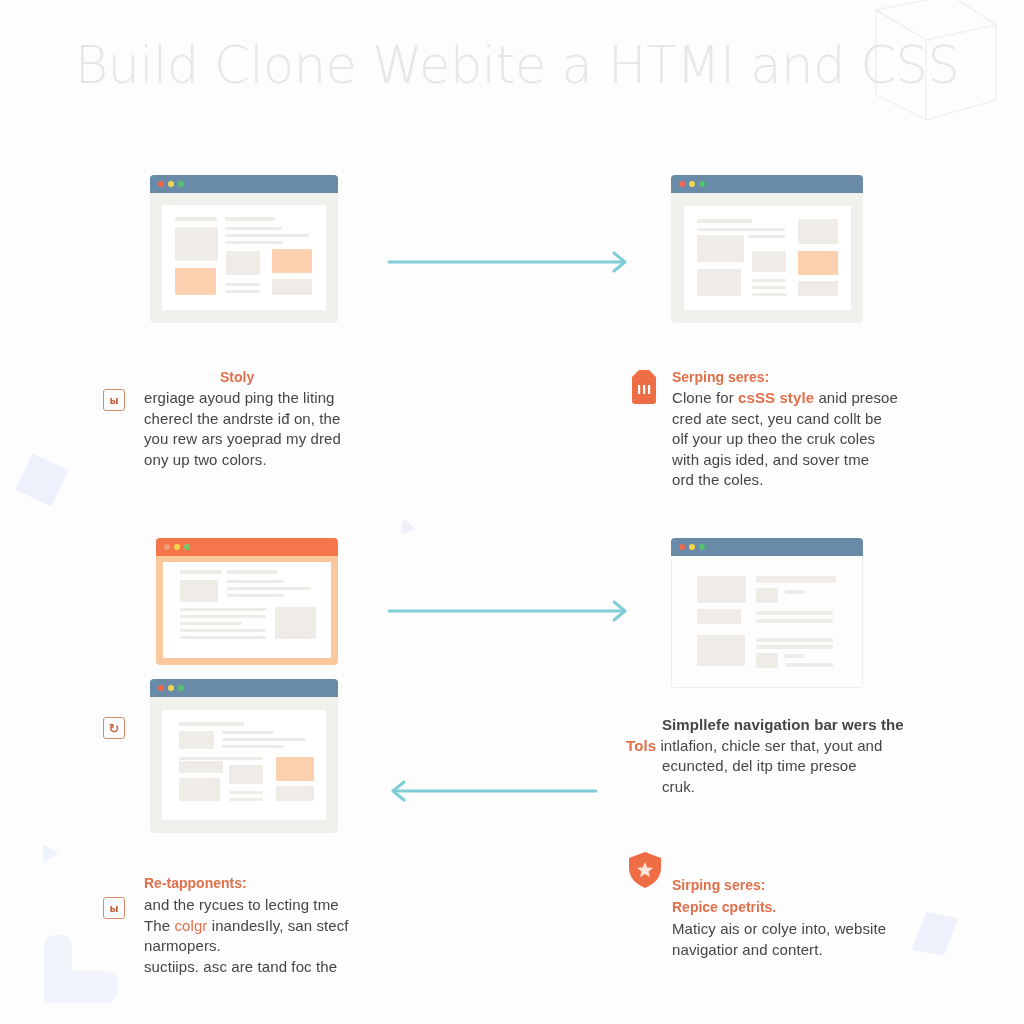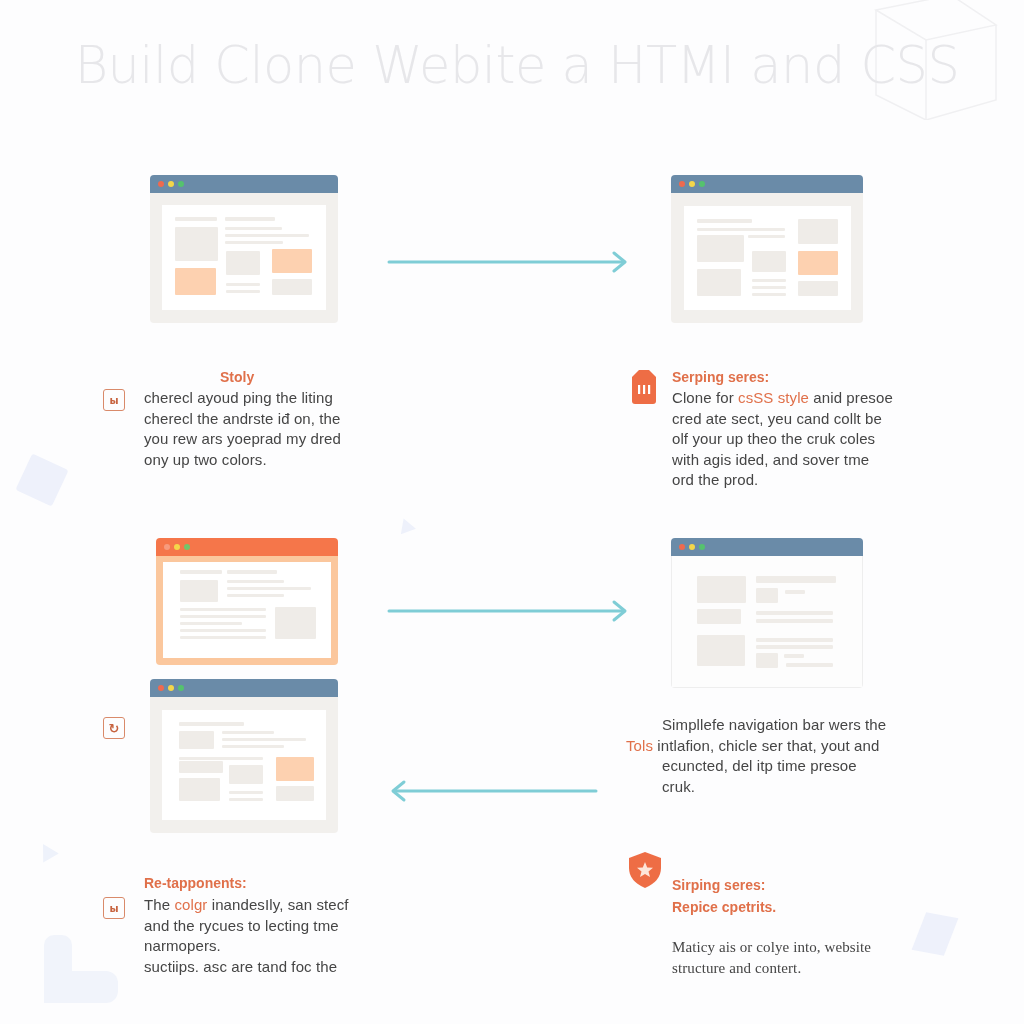--- a/index.html
+++ b/index.html
@@ -227,7 +227,7 @@
 <div class="step" style="left:144px;top:368px;width:240px;">
   <div class="step-heading" style="margin-left:76px;">Stoly</div>
   <div class="step-body" style="margin-top:2px;">
-    <div>cherecl ayoud ping the liting</div>
+    <div>ergiage ayoud ping the liting</div>
     <div>cherecl the andrste iđ on, the</div>
     <div>you rew ars yoeprad my dred</div>
     <div>ony up two colors.</div>

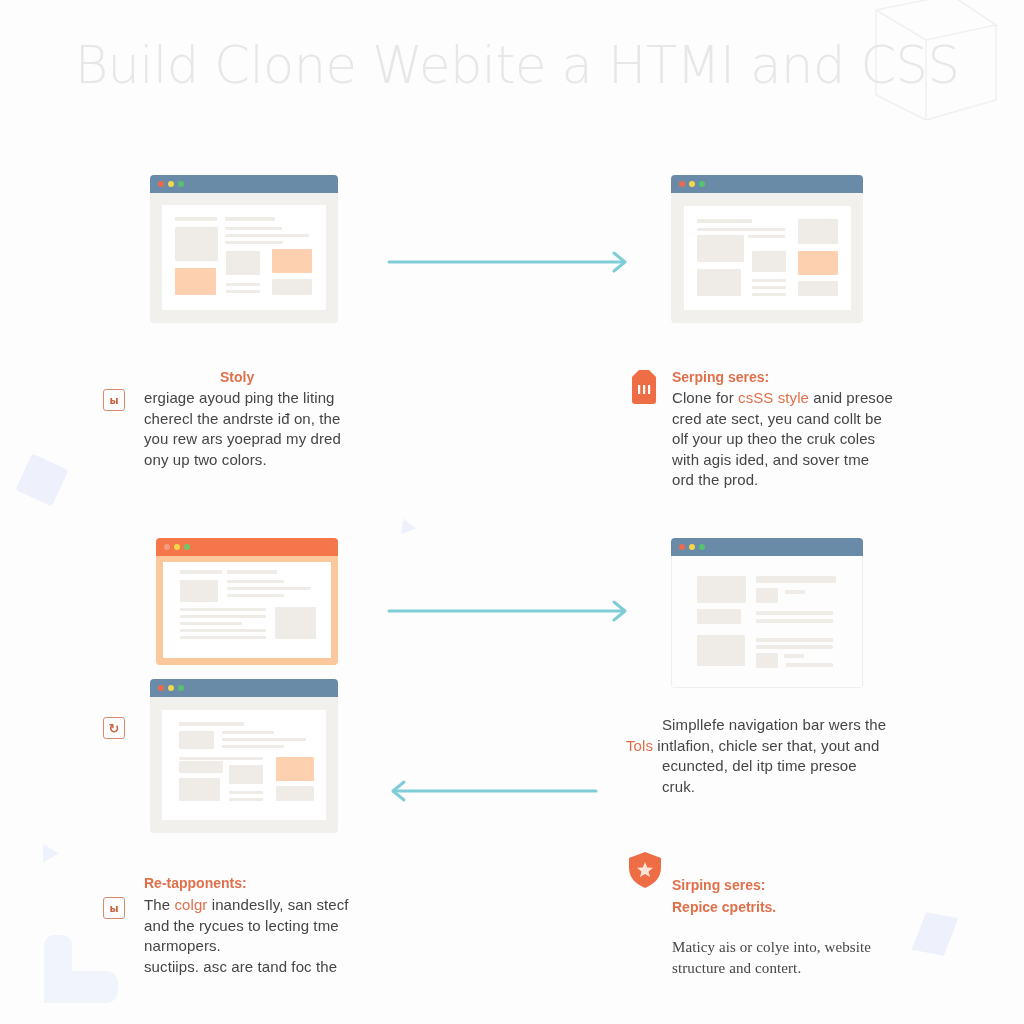--- a/index.html
+++ b/index.html
@@ -56,7 +56,7 @@
   .step { position: absolute; }
   .step-heading { color: #e0704a; font-weight: bold; font-size: 14px; line-height: 18px; }
   .step-body { font-size: 15px; line-height: 20.5px; color: #454545; letter-spacing: 0.1px; }
-  .hl { color: #e0704a; font-weight: normal; }
+  .hl { color: #e0704a; font-weight: bold; }
   .hl-plain { color: #e0704a; }
 
   .icon-box {

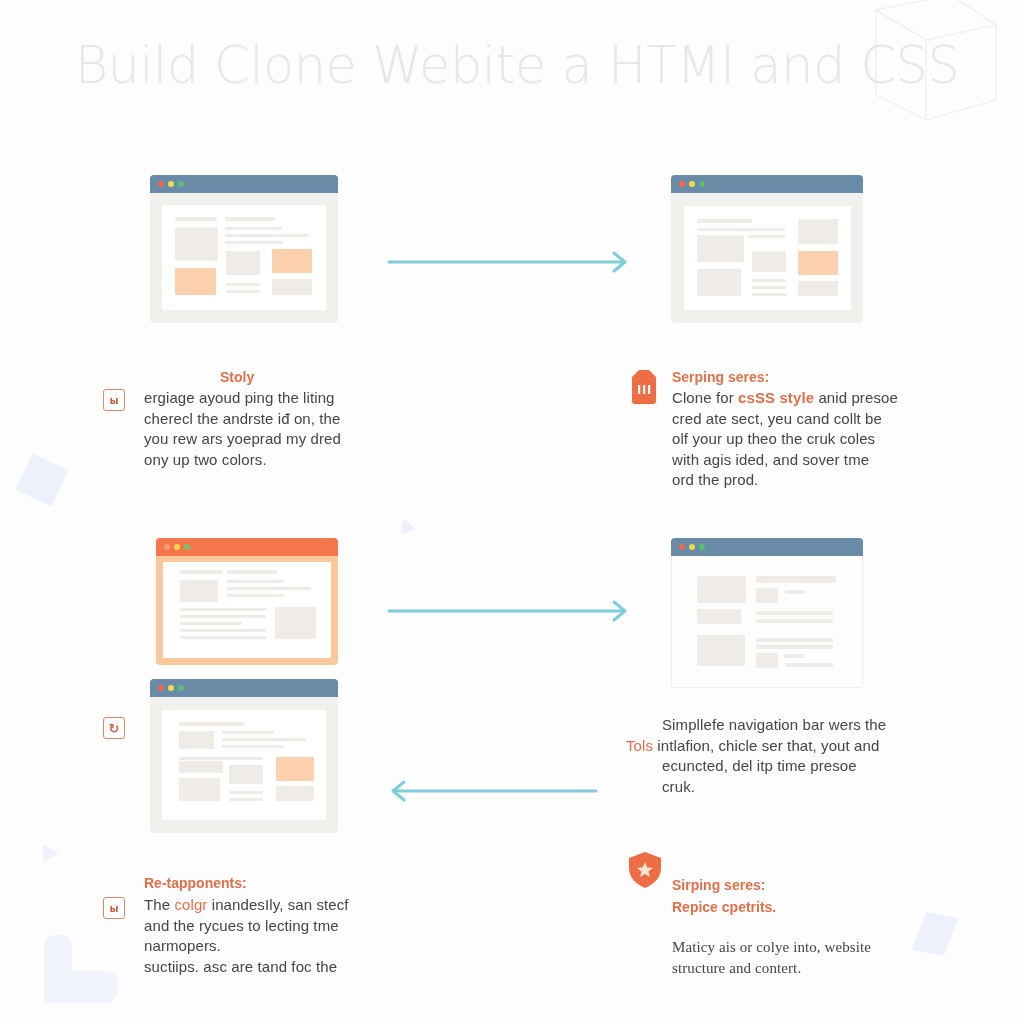--- a/index.html
+++ b/index.html
@@ -247,7 +247,7 @@
     <div>cred ate sect, yeu cand collt be</div>
     <div>olf your up theo the cruk coles</div>
     <div>with agis ided, and sover tme</div>
-    <div>ord the prod.</div>
+    <div>ord the coles.</div>
   </div>
 </div>
 

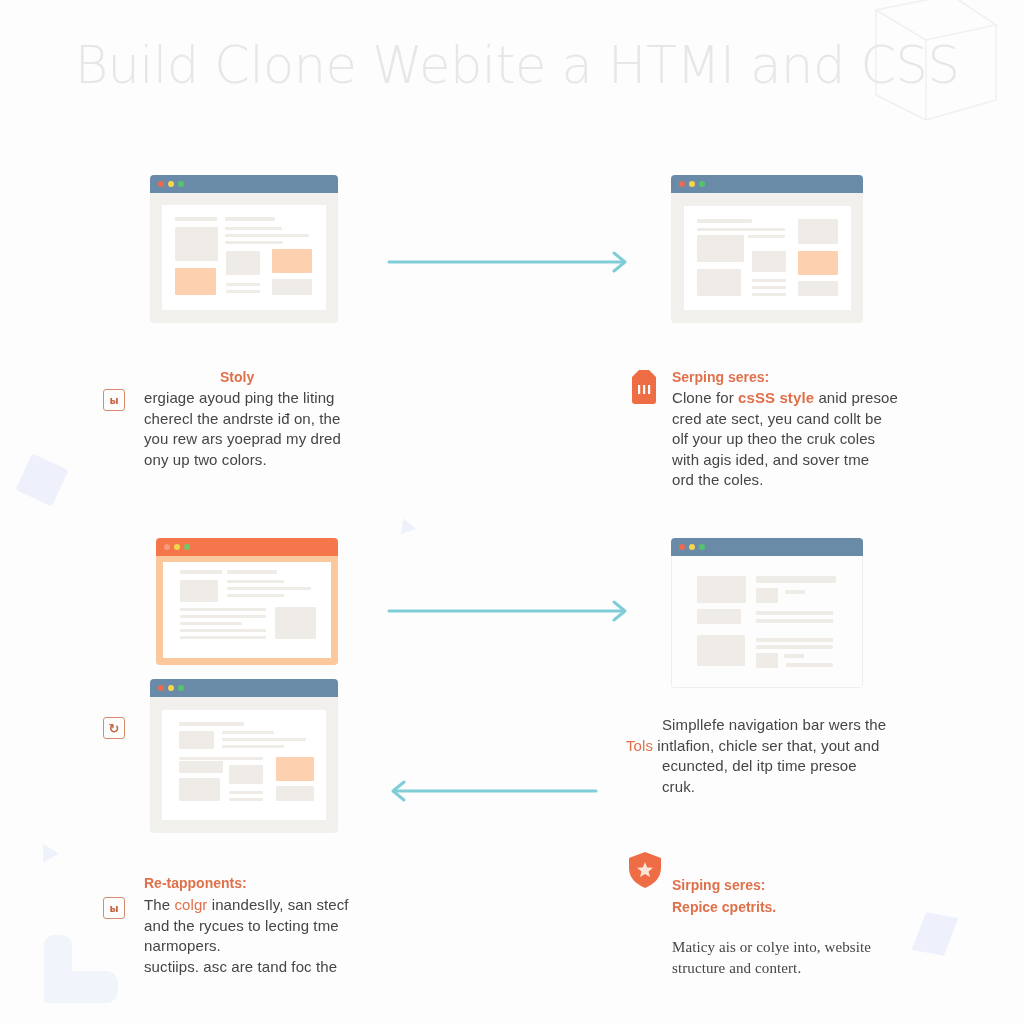--- a/index.html
+++ b/index.html
@@ -256,7 +256,7 @@
   </div>
 
 <div class="step" style="left:626px;top:715px;width:300px;">
-  <div class="step-body" style="padding-left:36px;">Simpllefe navigation bar wers the</div>
+  <div class="step-body" style="padding-left:36px;font-weight:bold;">Simpllefe navigation bar wers the</div>
   <div class="step-body"><span class="hl" style="font-weight:normal;">Tols</span> <span>intlafion, chicle ser that, yout and</span></div>
   <div class="step-body" style="padding-left:36px;">ecuncted, del itp time presoe</div>
   <div class="step-body" style="padding-left:36px;">cruk.</div>

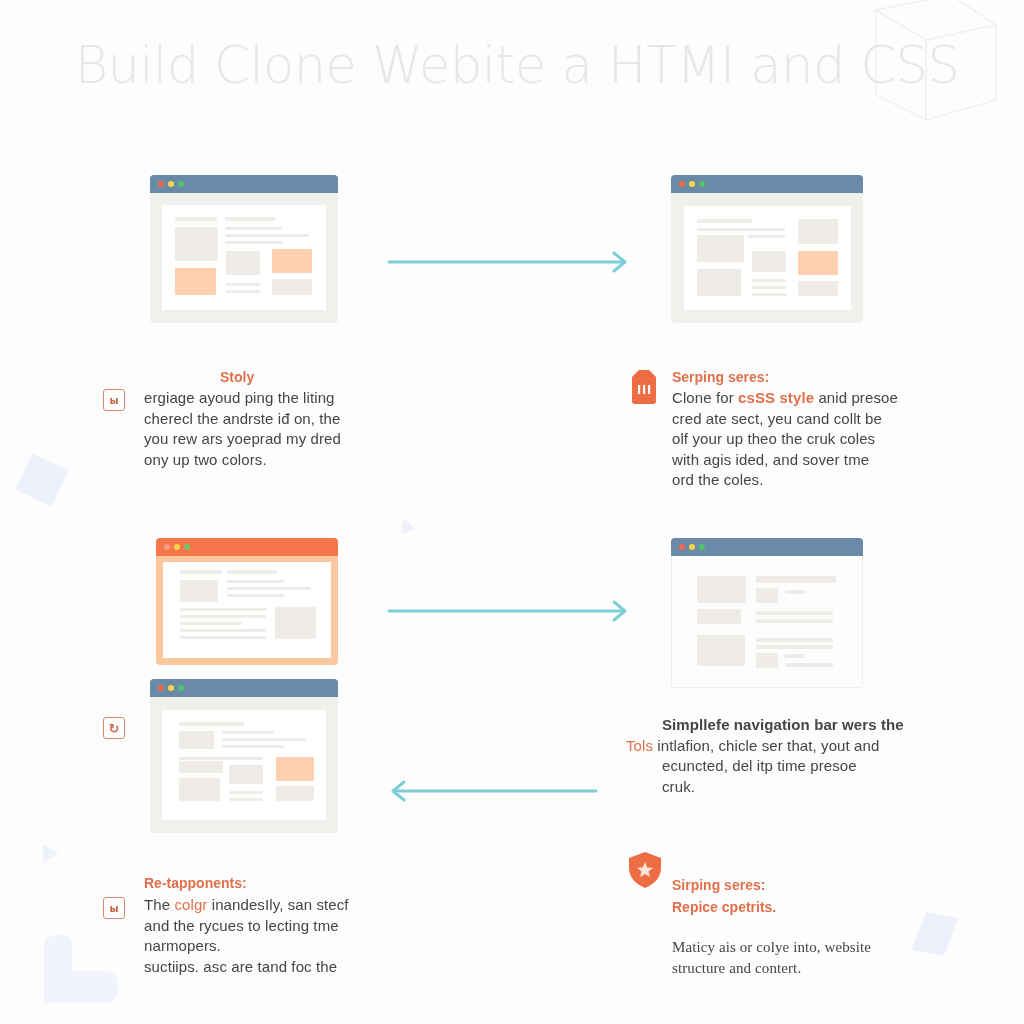--- a/index.html
+++ b/index.html
@@ -257,7 +257,7 @@
 
 <div class="step" style="left:626px;top:715px;width:300px;">
   <div class="step-body" style="padding-left:36px;font-weight:bold;">Simpllefe navigation bar wers the</div>
-  <div class="step-body"><span class="hl" style="font-weight:normal;">Tols</span> <span>intlafion, chicle ser that, yout and</span></div>
+  <div class="step-body"><span class="hl" style="font-weight:bold;">Tols</span> <span>intlafion, chicle ser that, yout and</span></div>
   <div class="step-body" style="padding-left:36px;">ecuncted, del itp time presoe</div>
   <div class="step-body" style="padding-left:36px;">cruk.</div>
 </div>

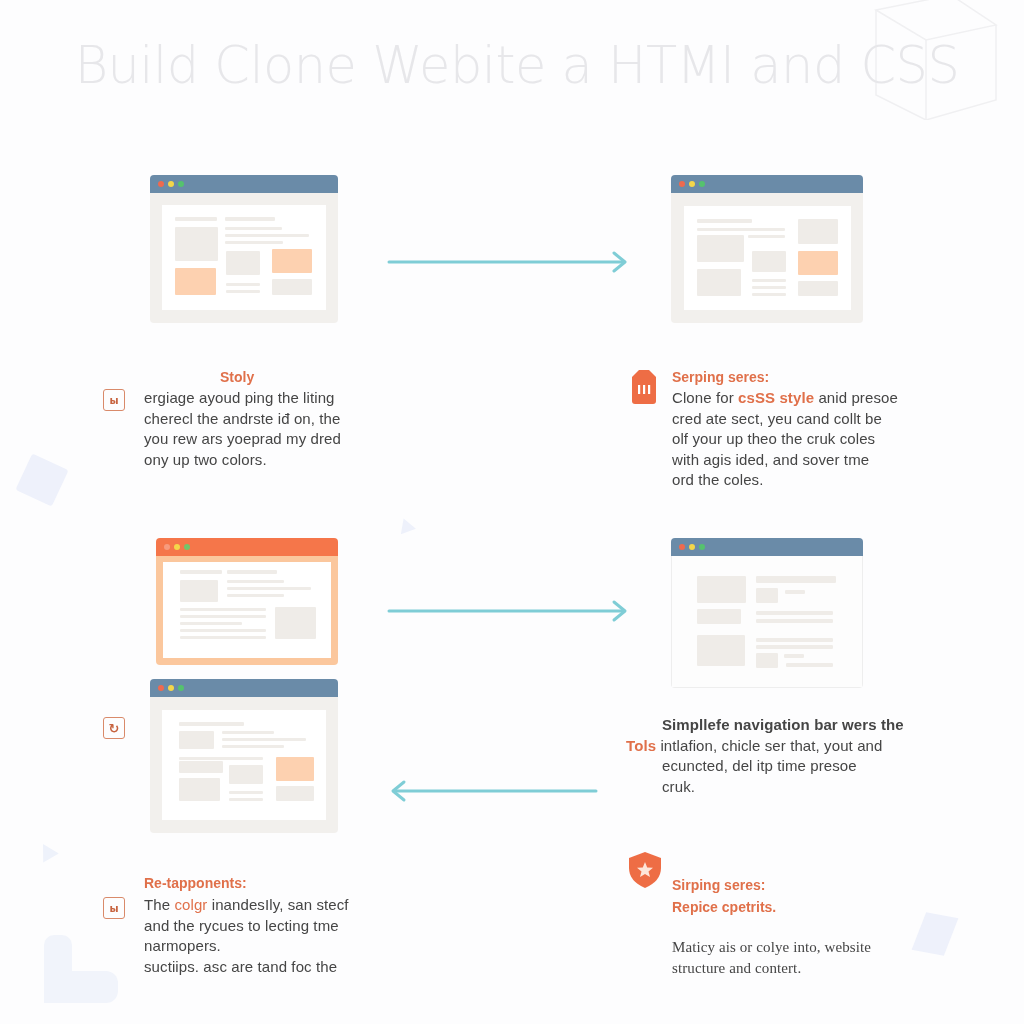--- a/index.html
+++ b/index.html
@@ -268,8 +268,8 @@
 <div class="step" style="left:144px;top:874px;width:240px;">
   <div class="step-heading">Re-tapponents:</div>
   <div class="step-body" style="margin-top:3px;">
+    <div>and the rycues to lecting tme</div>
     <div><span>The </span><span class="hl-plain">colgr</span><span> inandesIly, san stecf</span></div>
-    <div>and the rycues to lecting tme</div>
     <div>narmopers.</div>
     <div>suctiips. asc are tand foc the</div>
   </div>

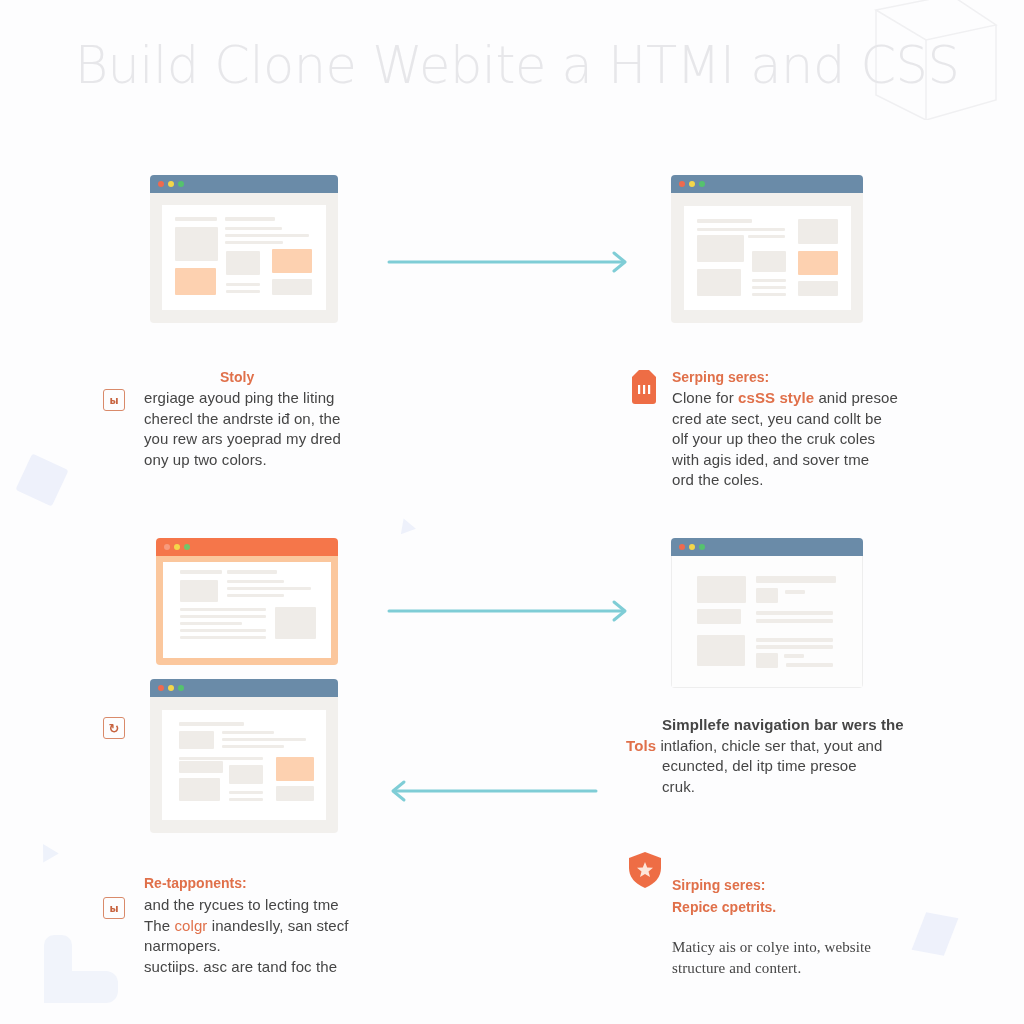--- a/index.html
+++ b/index.html
@@ -282,7 +282,7 @@
 <div class="step" style="left:672px;top:876px;width:260px;">
   <div class="step-heading">Sirping seres:</div>
   <div class="step-heading" style="margin-top:4px;">Repice cpetrits.</div>
-  <div class="step-body" style="margin-top:21px;font-family:Liberation Serif, serif;">
+  <div class="step-body" style="margin-top:3px;">
     <div>Maticy ais or colye into, website</div>
     <div>structure and contert.</div>
   </div>

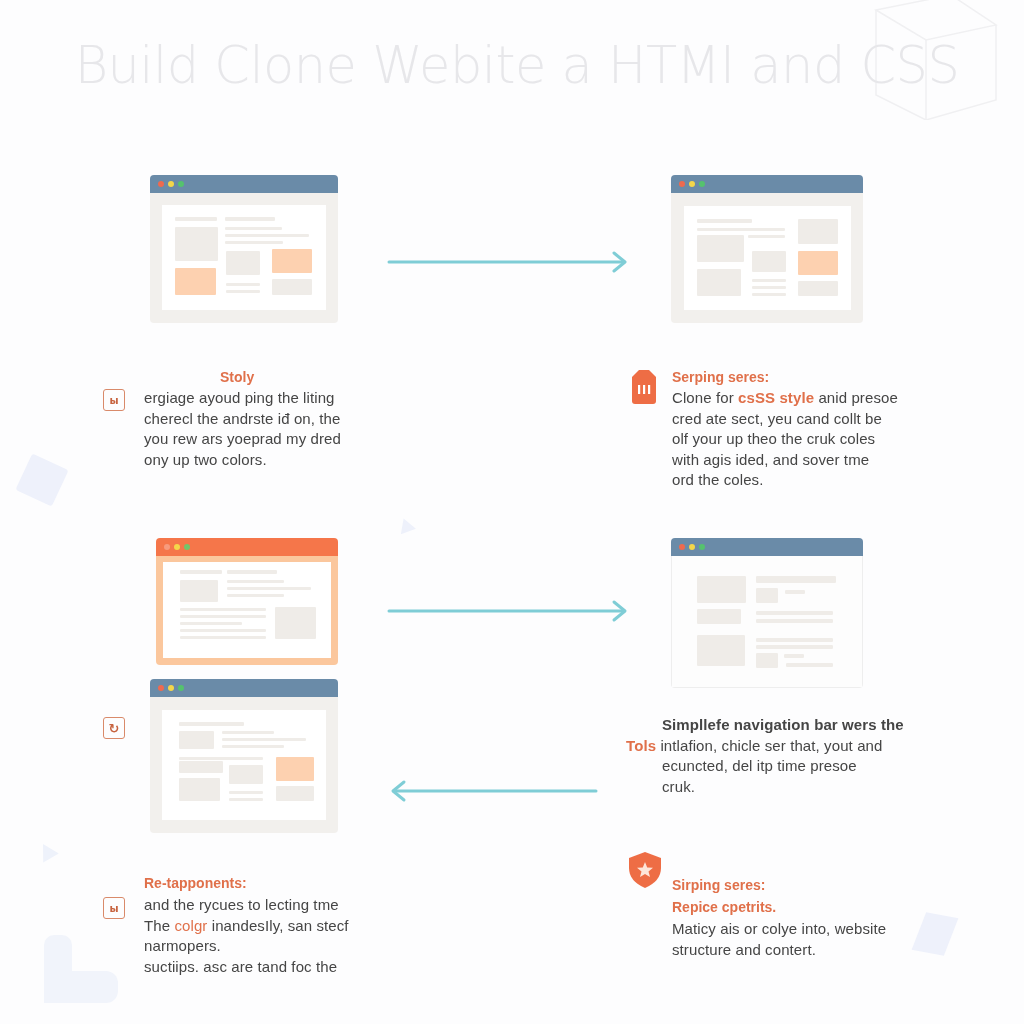--- a/index.html
+++ b/index.html
@@ -284,7 +284,7 @@
   <div class="step-heading" style="margin-top:4px;">Repice cpetrits.</div>
   <div class="step-body" style="margin-top:3px;">
     <div>Maticy ais or colye into, website</div>
-    <div>structure and contert.</div>
+    <div>navigatior and contert.</div>
   </div>
 </div>
 

